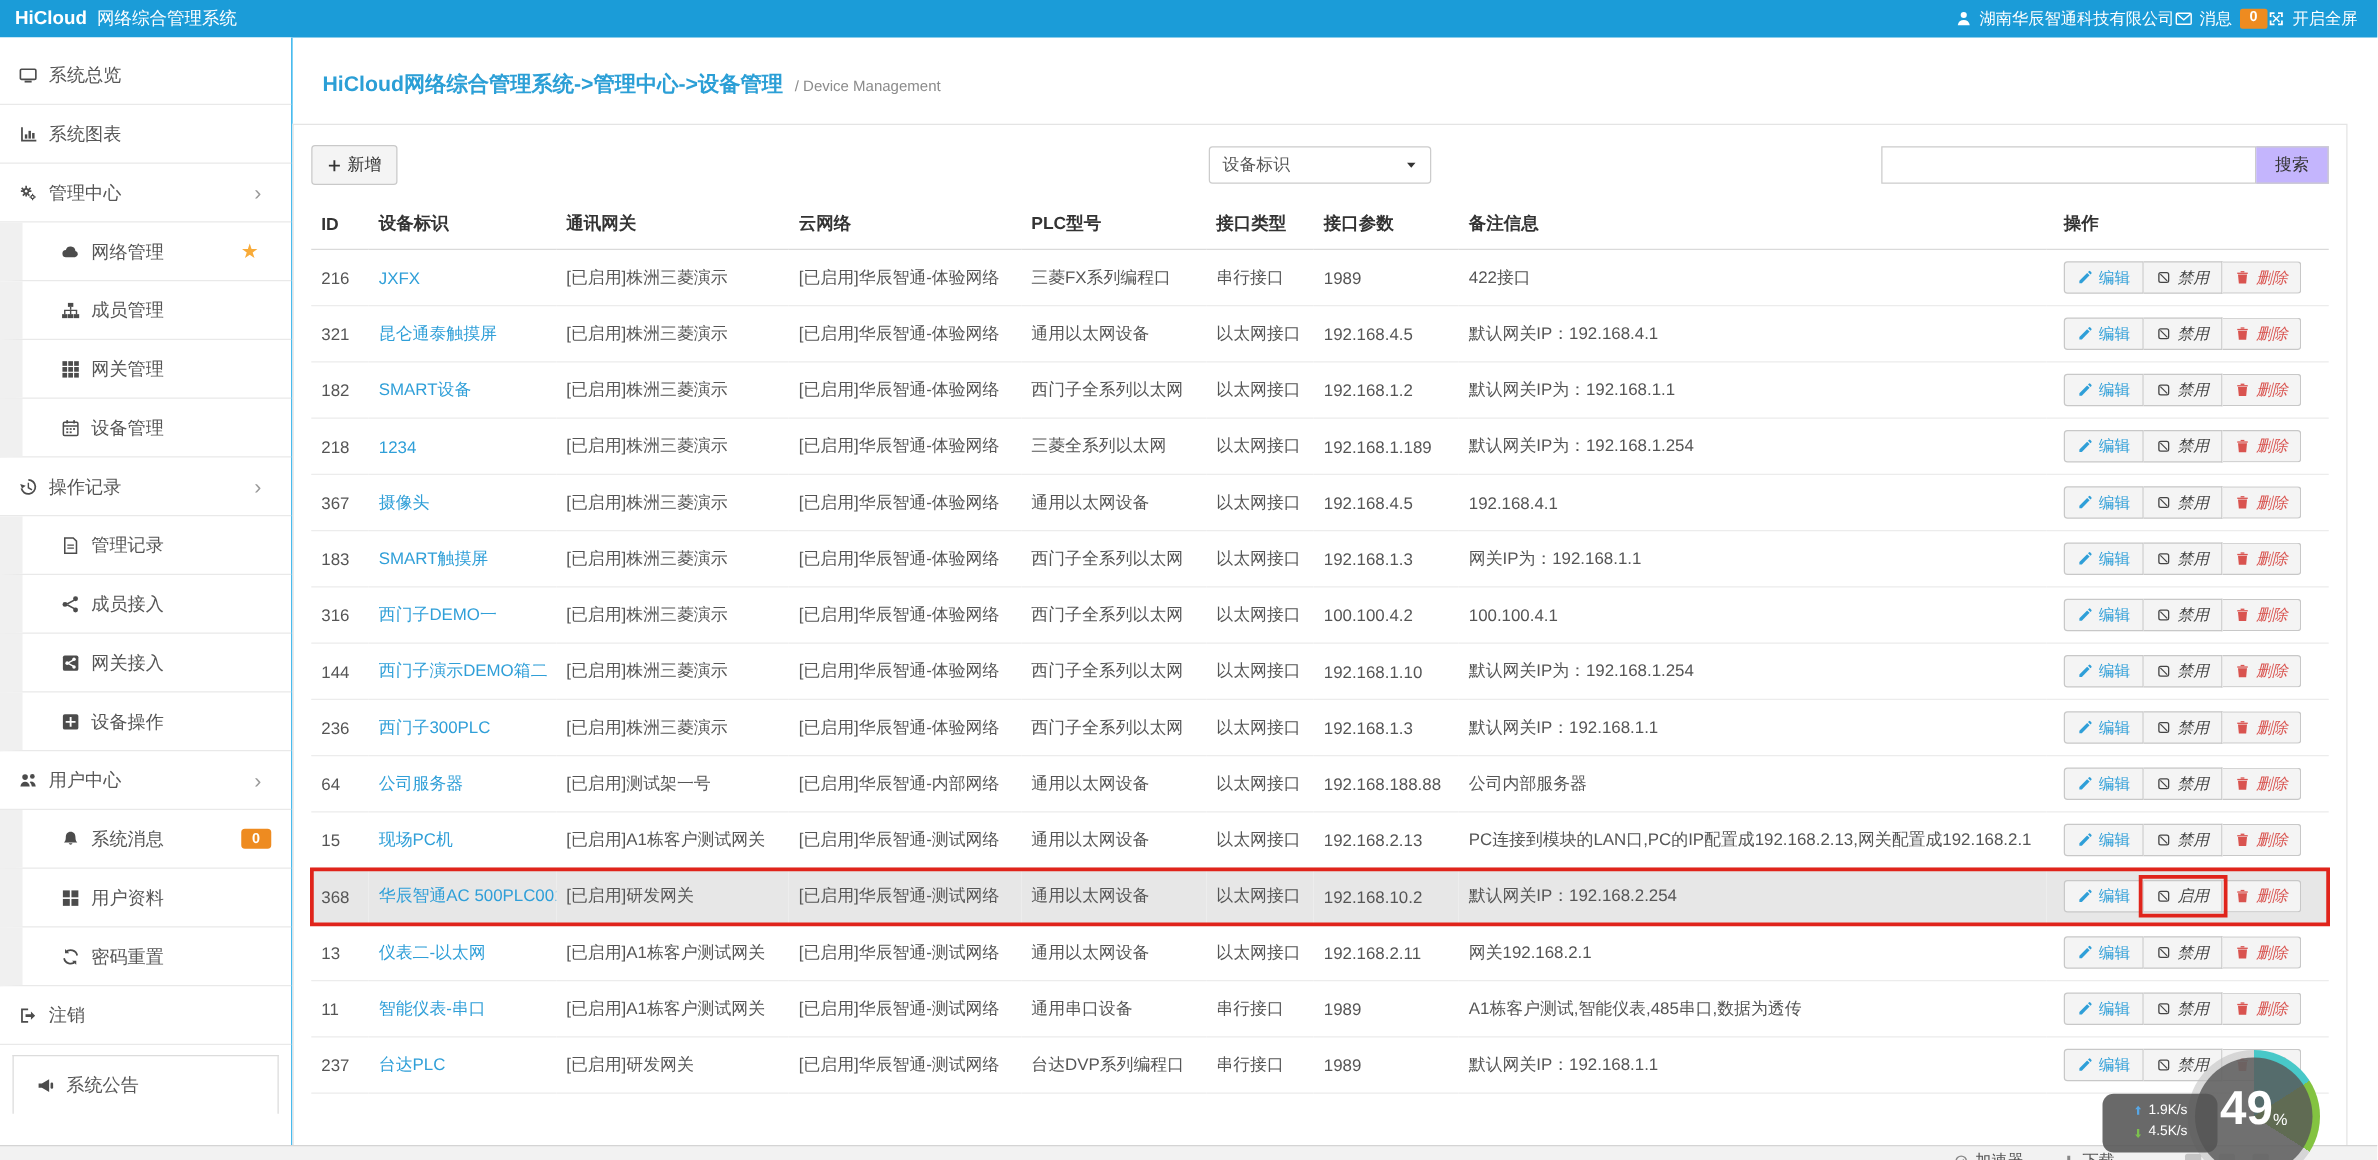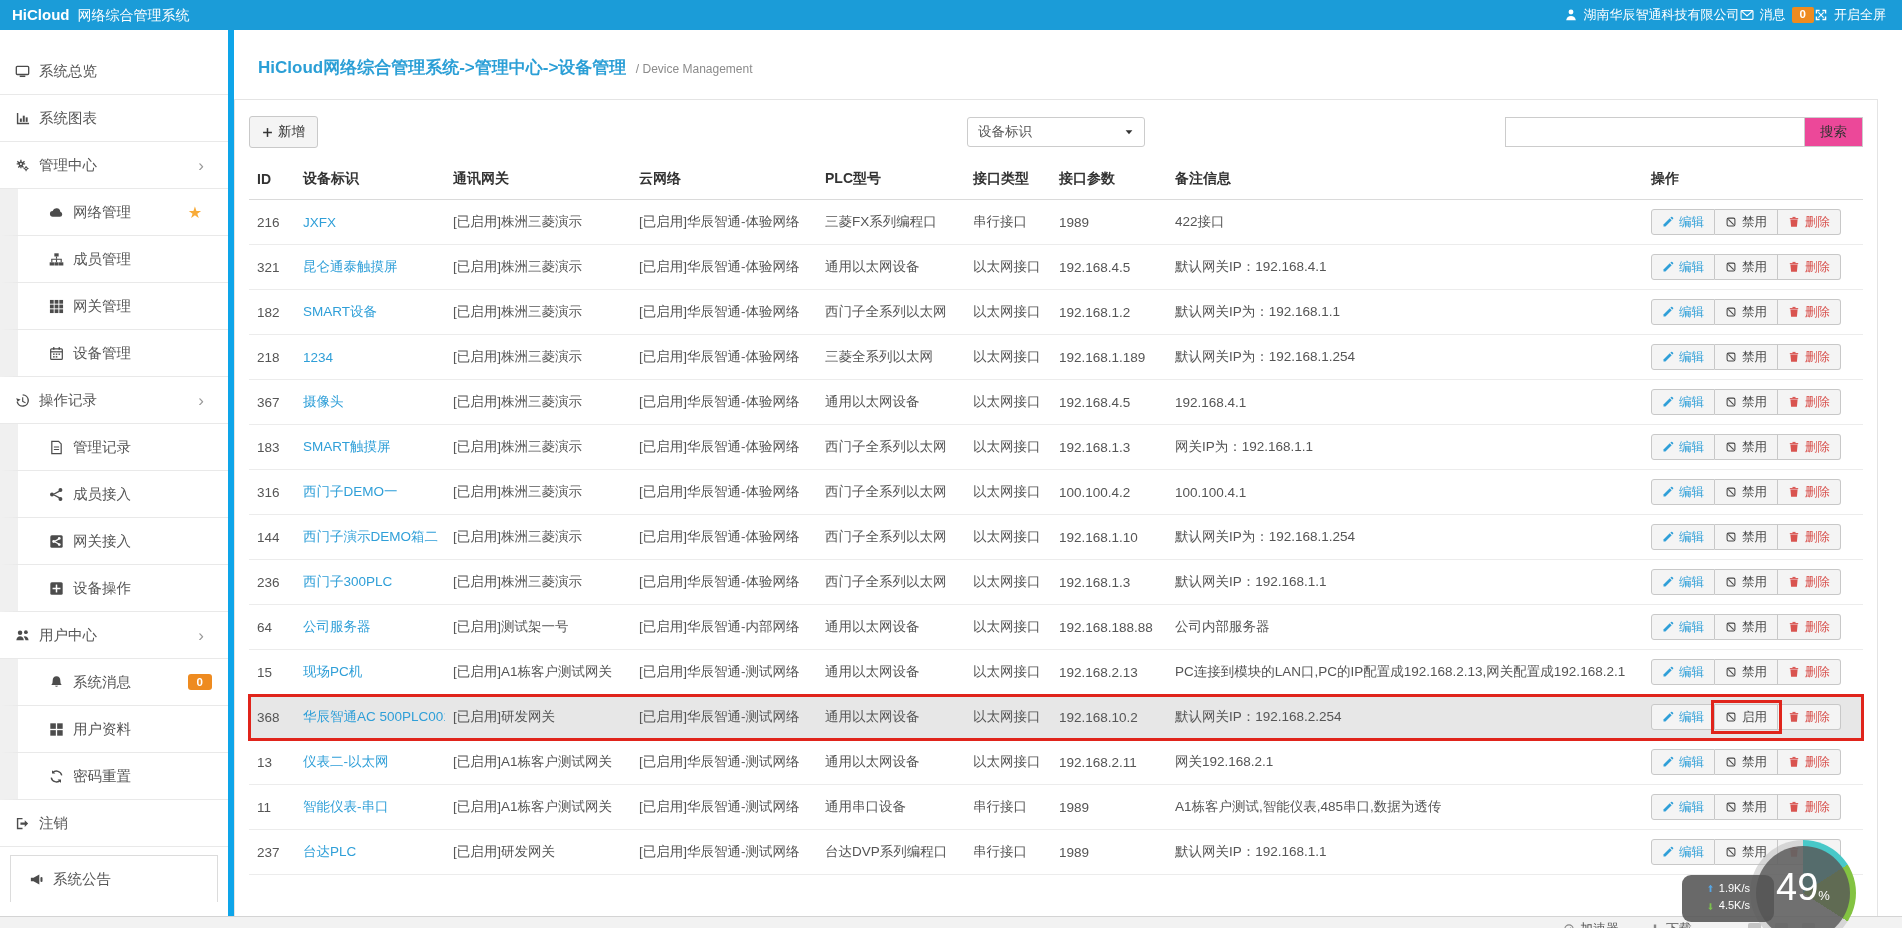--- a/index.html
+++ b/index.html
@@ -19,7 +19,7 @@
 
   
   .shell { display:flex; height:898px; }
-  .sidebar { width:234px; flex:0 0 234px; border-right:6px solid #0ea5e9; background:#fff; padding-top:18px; }
+  .sidebar { width:234px; flex:0 0 234px; border-right:1px solid #0ea5e9; background:#fff; padding-top:7px; }
   .side-item { height:47px; display:flex; align-items:center; gap:9px; font-size:14.5px;
     color:#565656; border-bottom:1px solid #e9e9e9; cursor:pointer; position:relative; padding-left:15px; }
   .side-item .side-icon { color:#4c4c4c; display:flex; }

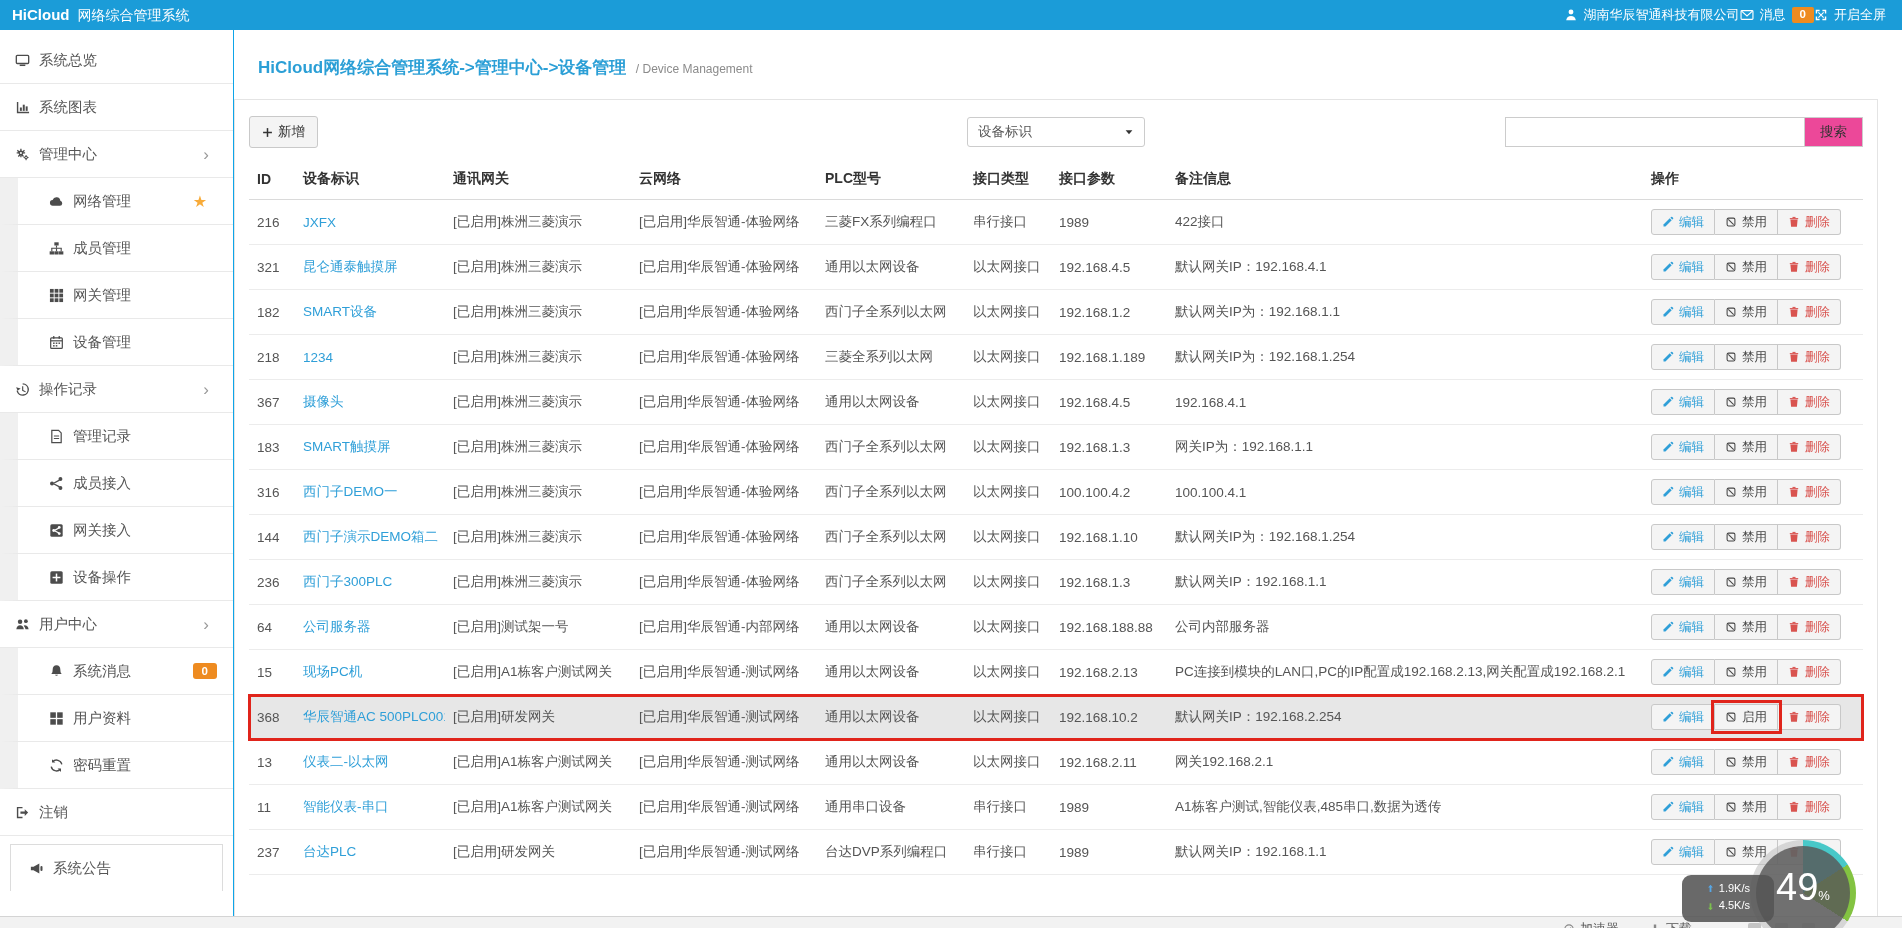--- a/index.html
+++ b/index.html
@@ -50,7 +50,7 @@
   .search-group { display:flex; }
   .search-input { width:300px; height:30px; border:1px solid #ccc; padding:0 9px; font-size:13px;
     outline:none; font-family:inherit; }
-  .btn-search { height:30px; padding:0 15px; background:#ec4899; border:1px solid #ccc; border-left:none;
+  .btn-search { height:30px; padding:0 15px; background:#c4b5fd; border:1px solid #ccc; border-left:none;
     font-size:13.5px; color:#333; cursor:pointer; font-family:inherit; }
 
   

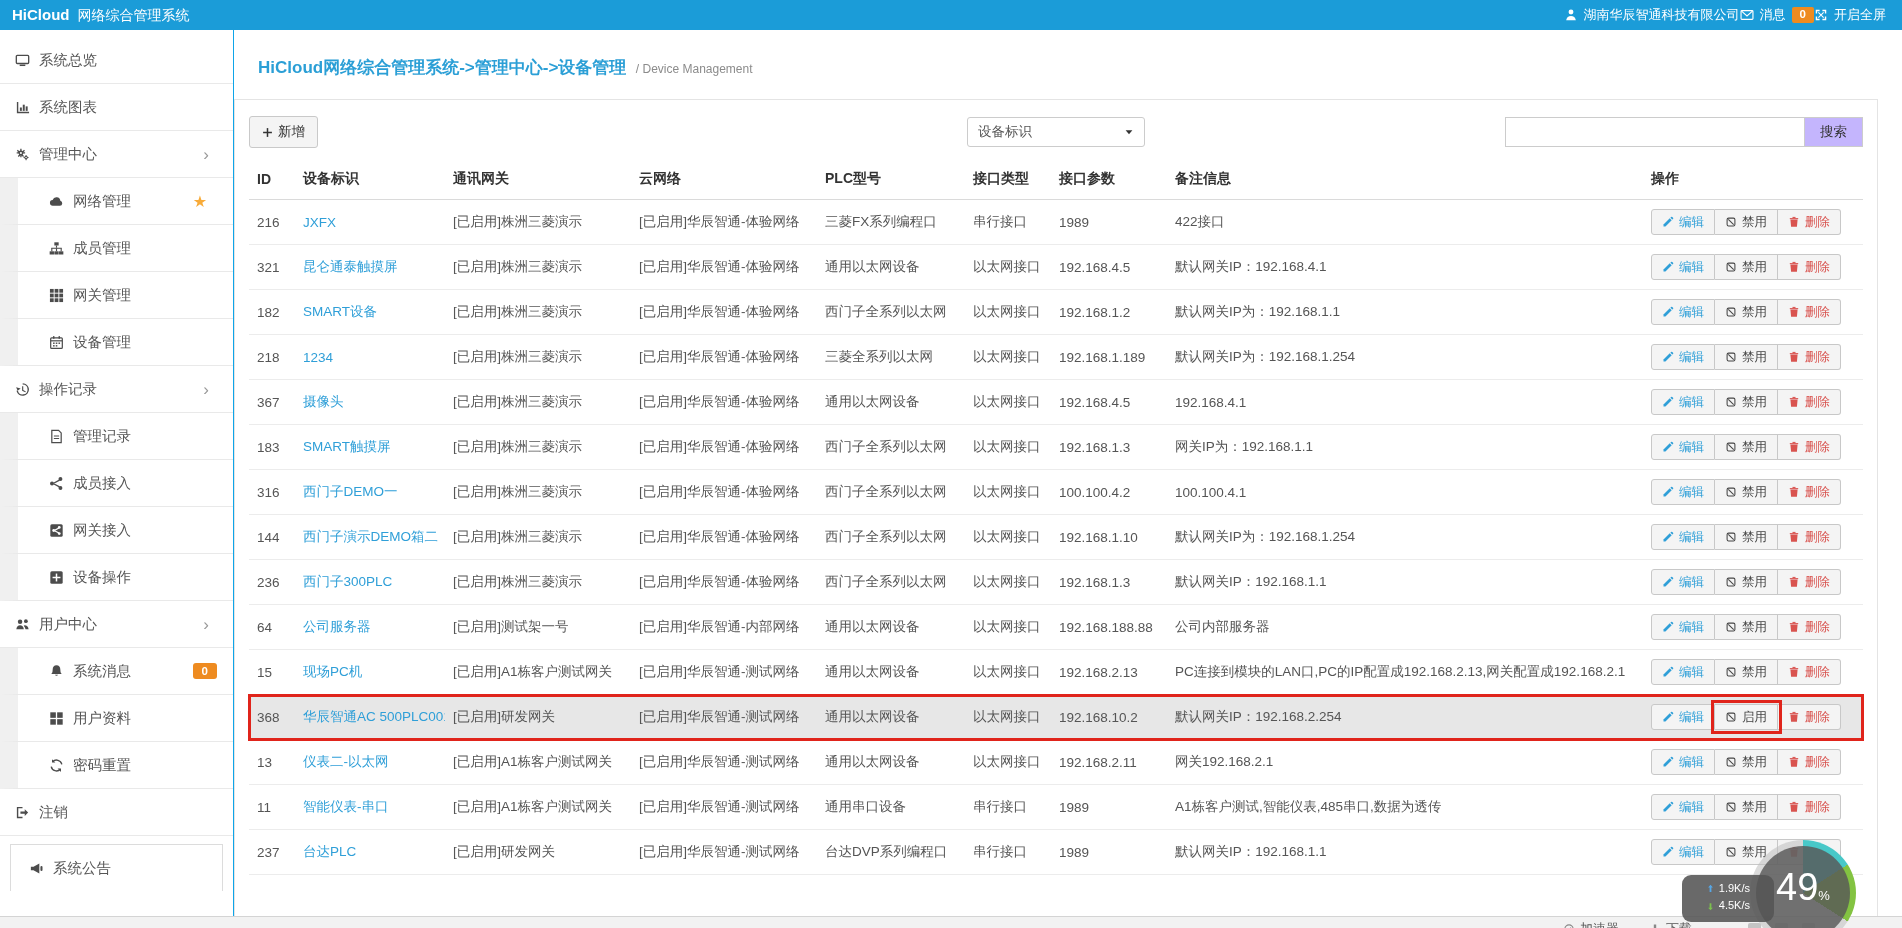--- a/index.html
+++ b/index.html
@@ -64,7 +64,7 @@
   .btn-group { display:inline-flex; }
   .abtn { display:inline-flex; align-items:center; gap:5px; background:#f4f4f4; border:1px solid #c8c8c8;
     padding:4px 10px; font-size:12.5px; cursor:pointer; font-family:inherit; line-height:1.3; }
-  .abtn + .abtn { border-left:none; }
+  .abtn + .abtn { border-left:none;font-style:italic; }
   .abtn:first-child { border-radius:3px 0 0 3px;text-align:right; }
   .abtn:last-child { border-radius:0 3px 3px 0; }
   .abtn svg { width:12px; height:12px; }

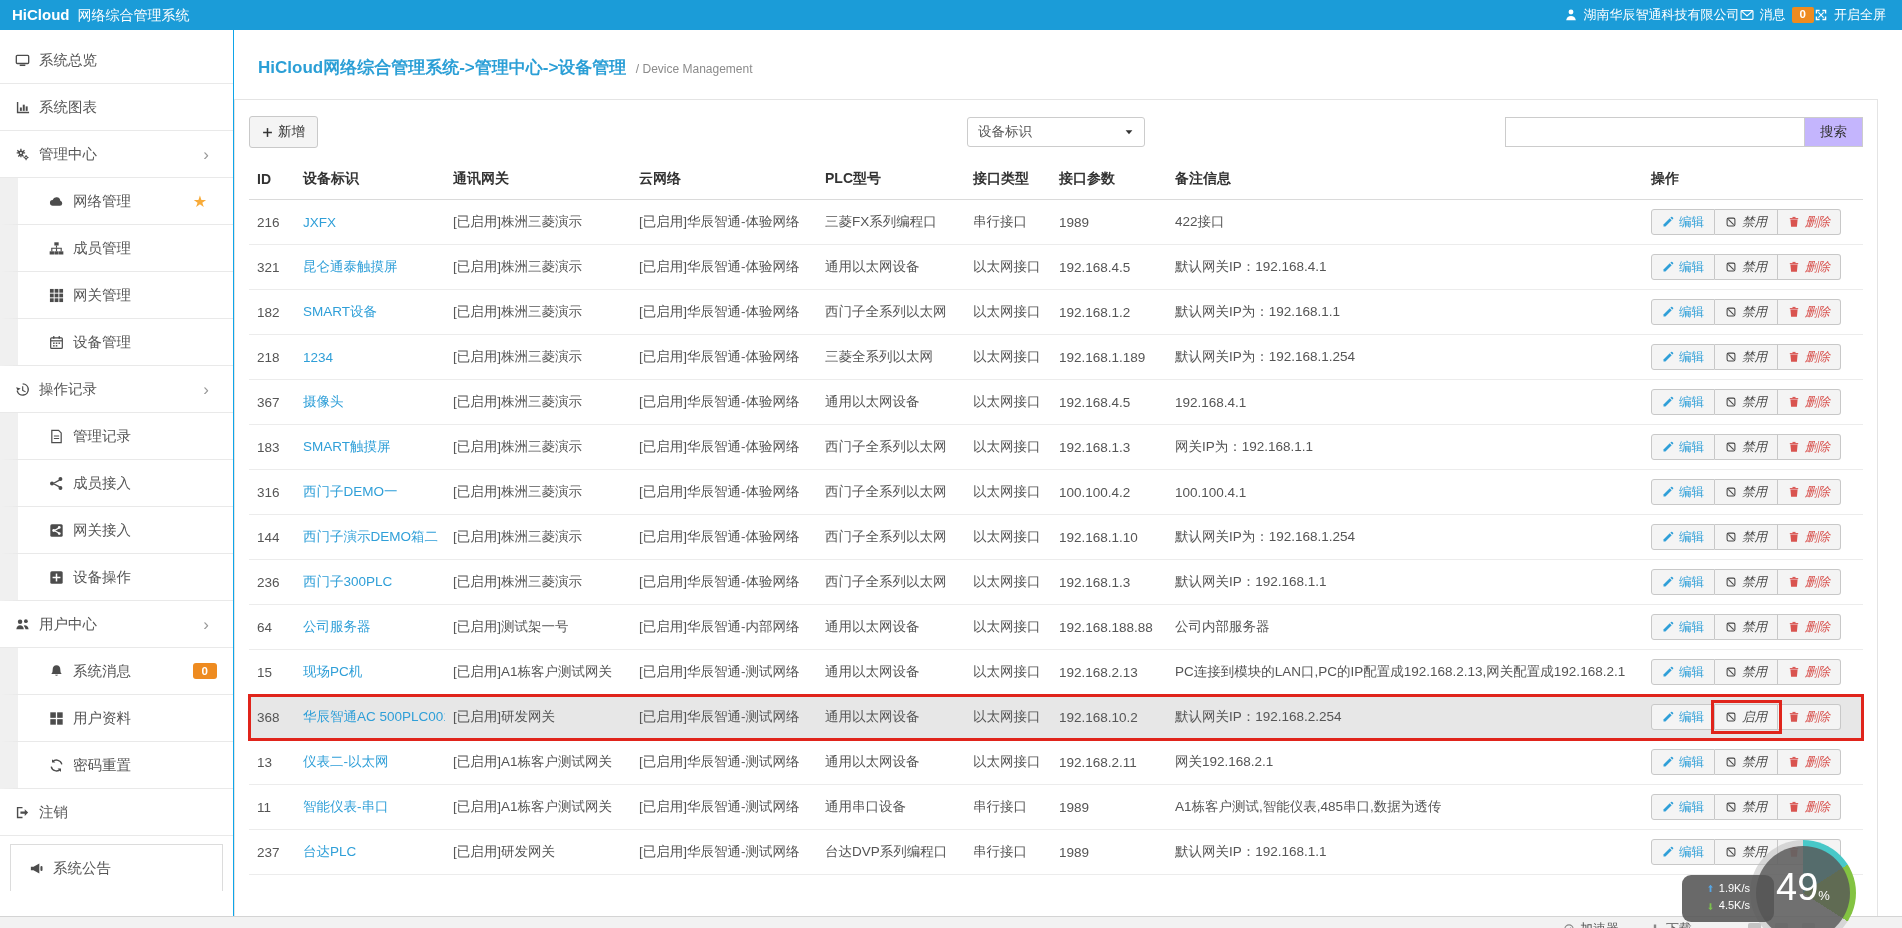--- a/index.html
+++ b/index.html
@@ -84,7 +84,7 @@
     background:conic-gradient(#48c8c8 0 16%, #83c341 16% 34%, rgba(190,190,190,0.55) 34% 100%); }
   .ring-inner { width:94px; height:94px; border-radius:50%; background:rgba(88,88,88,0.82); color:#fff;
     display:flex; align-items:flex-start; justify-content:center; padding-top:22px; }
-  .pct { font-size:38px; font-weight:normal; line-height:1; }
+  .pct { font-size:38px; font-weight:bold; line-height:1; }
   .pct-unit { font-size:13px; margin-top:20px; }
 
   

